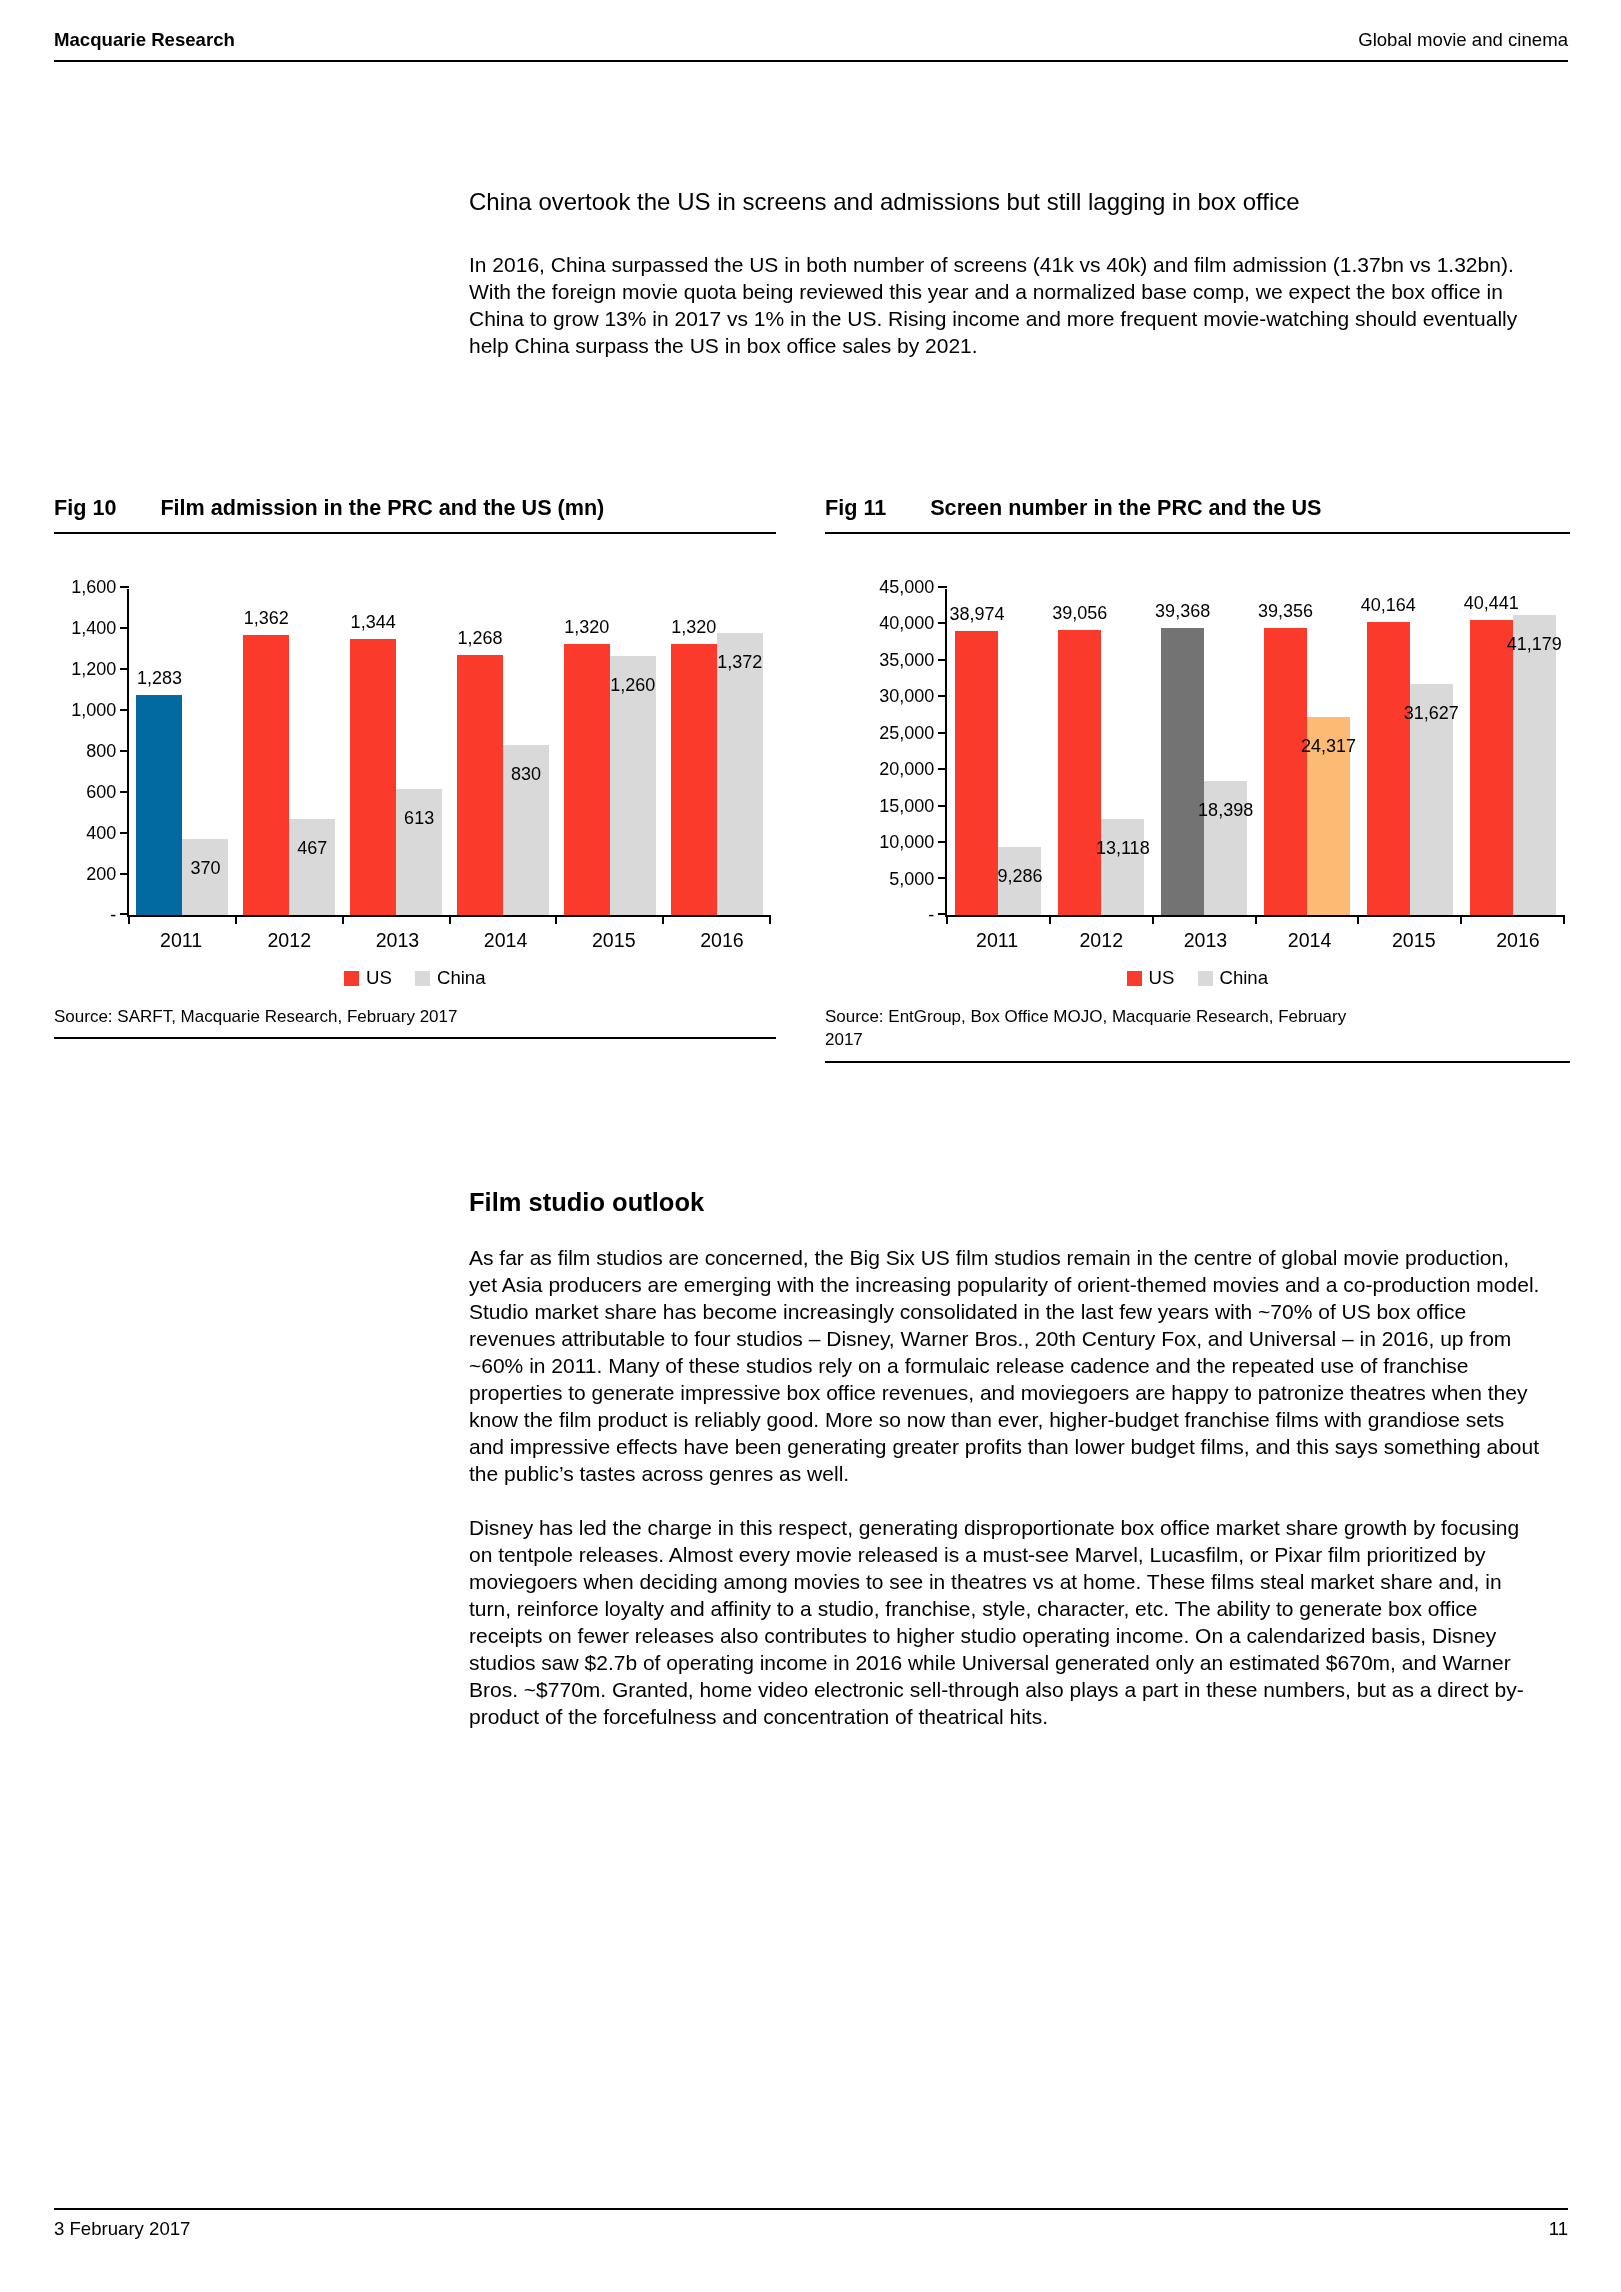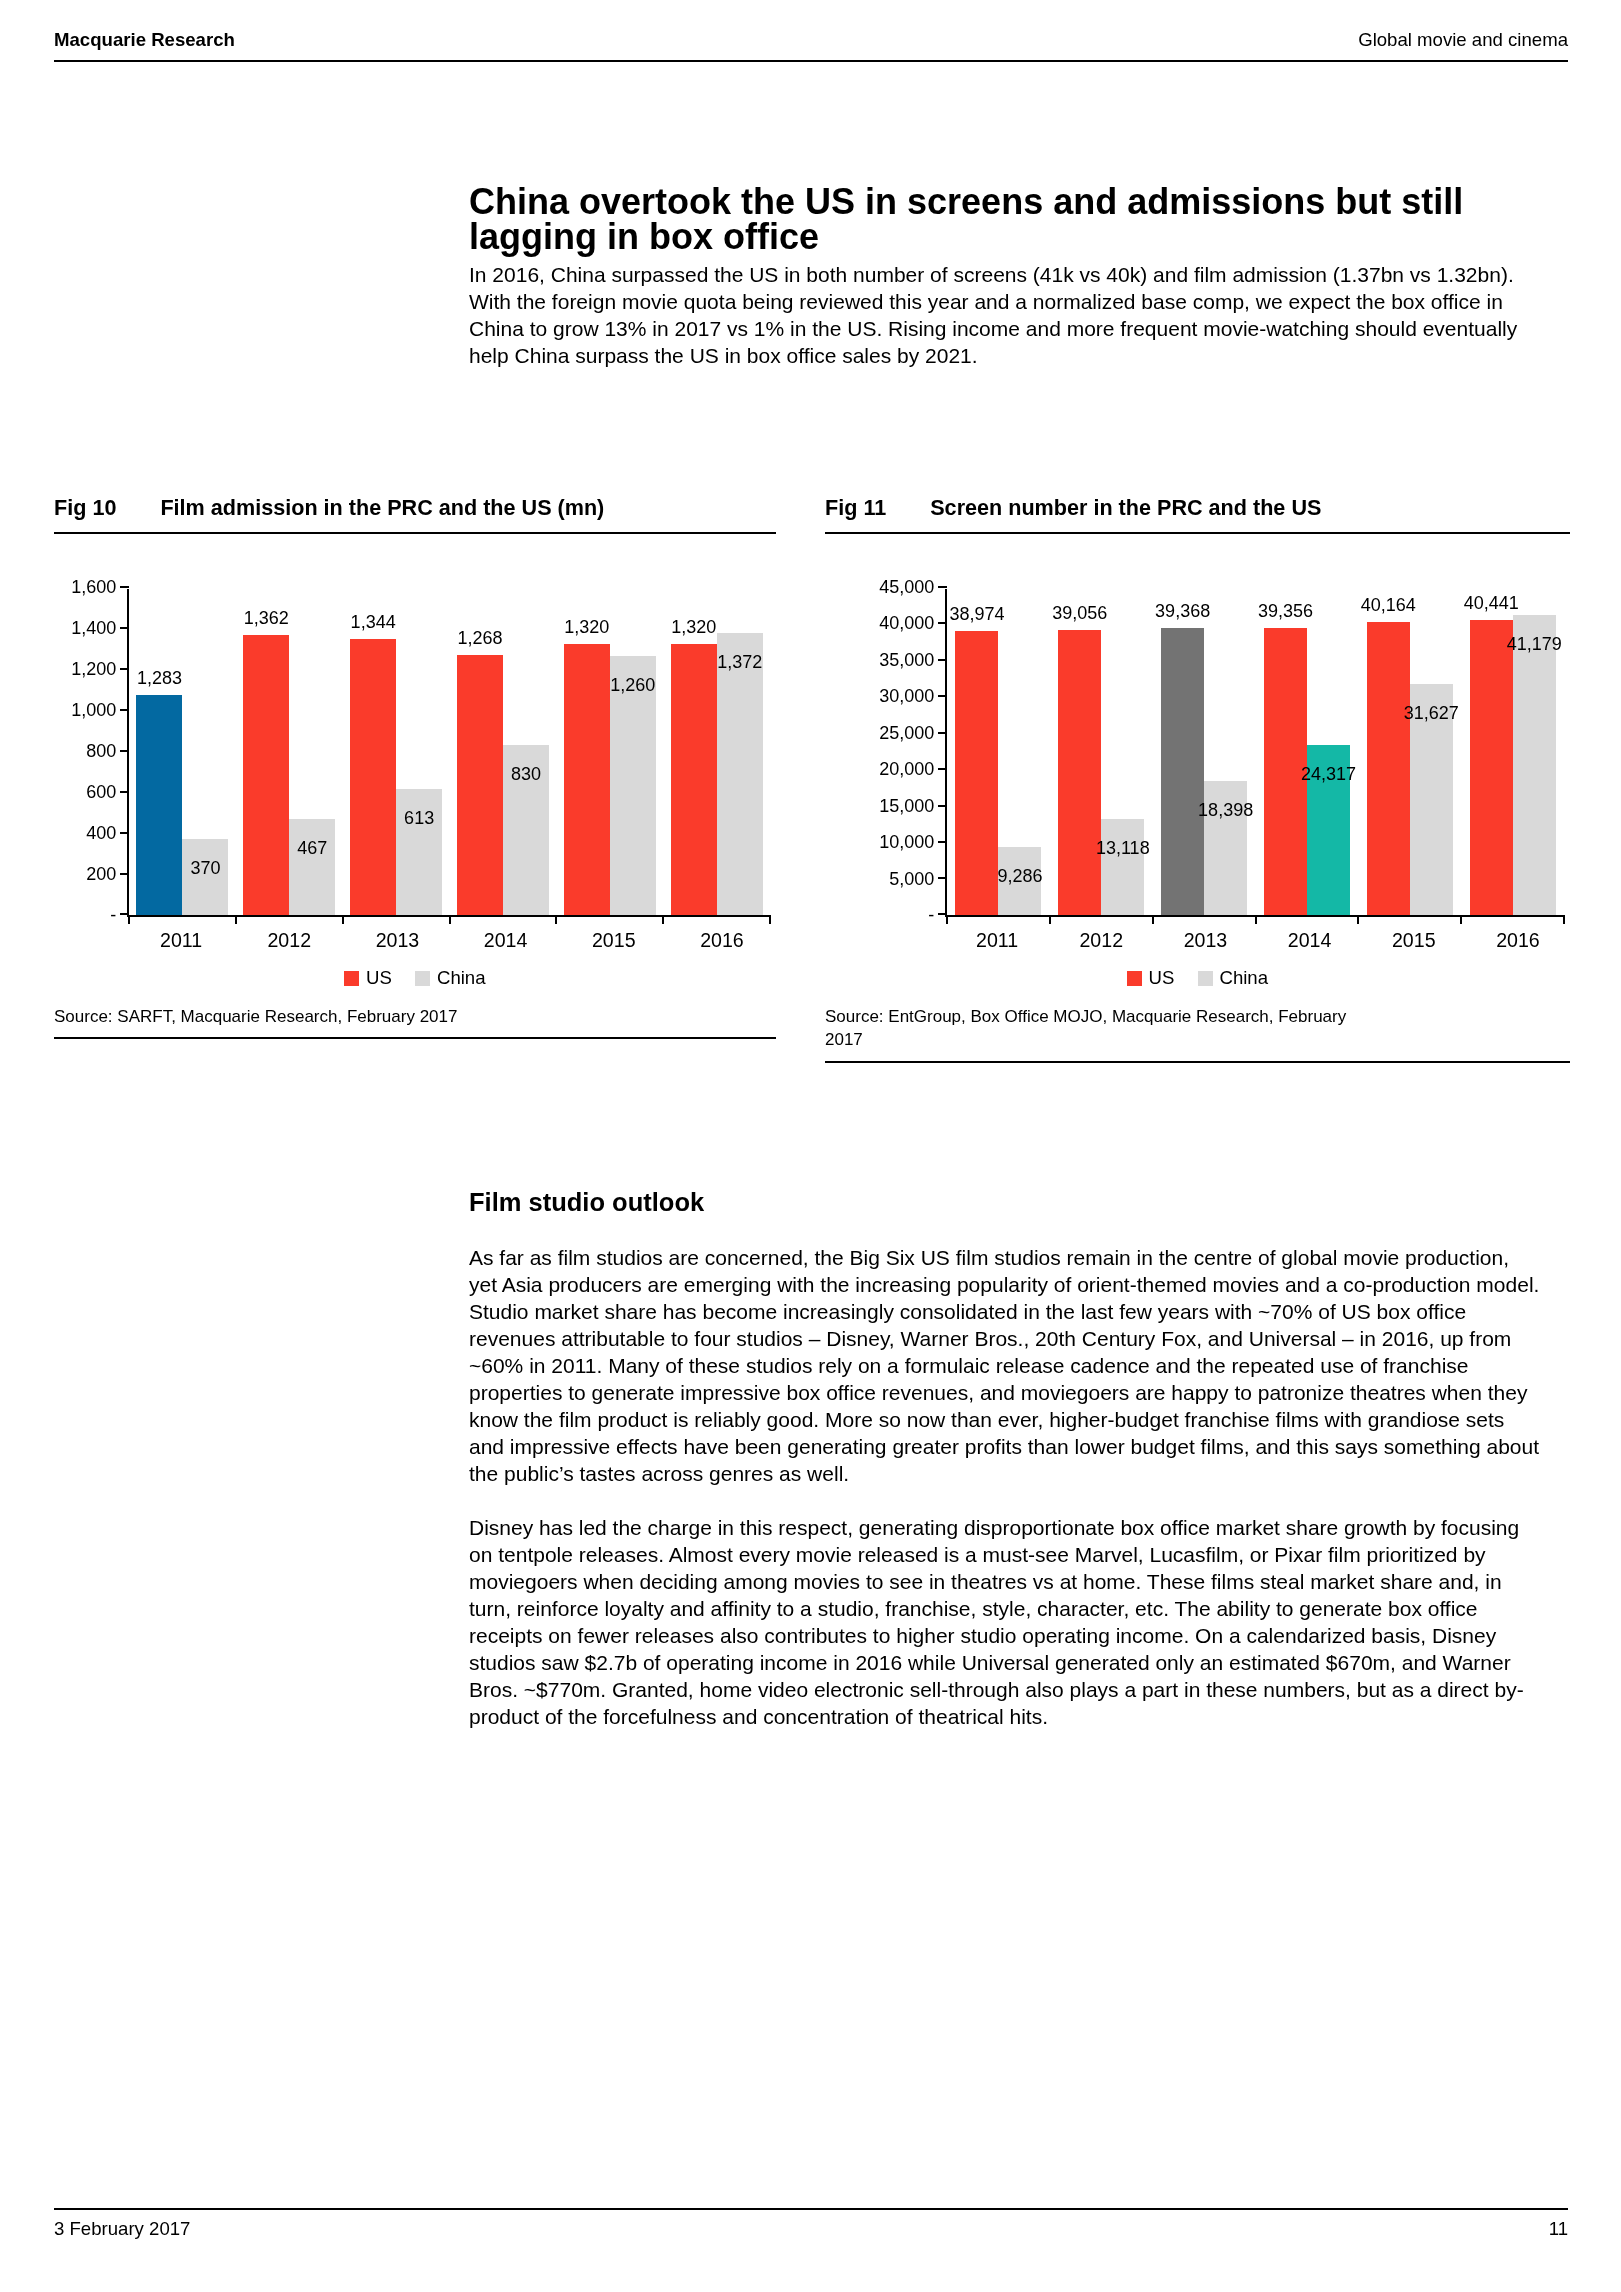--- a/index.html
+++ b/index.html
@@ -18,7 +18,7 @@
   .hdr .hdr-left { font-weight:bold; }
   
   .intro { position:absolute; top:184px; left:469px; width:1073px; }
-  .intro h1 { font-size:36px; line-height:35px; margin:0 0 7px 0; font-weight:bold; }
+  .intro h1 { font-size:24px; line-height:35px; margin:0 0 32px 0; font-weight:normal; }
   .intro p { font-size:21px; line-height:27px; margin:0; }
   
   .figures { position:absolute; top:495px; left:54px; width:1516px; display:flex; gap:49px;justify-content:center; }

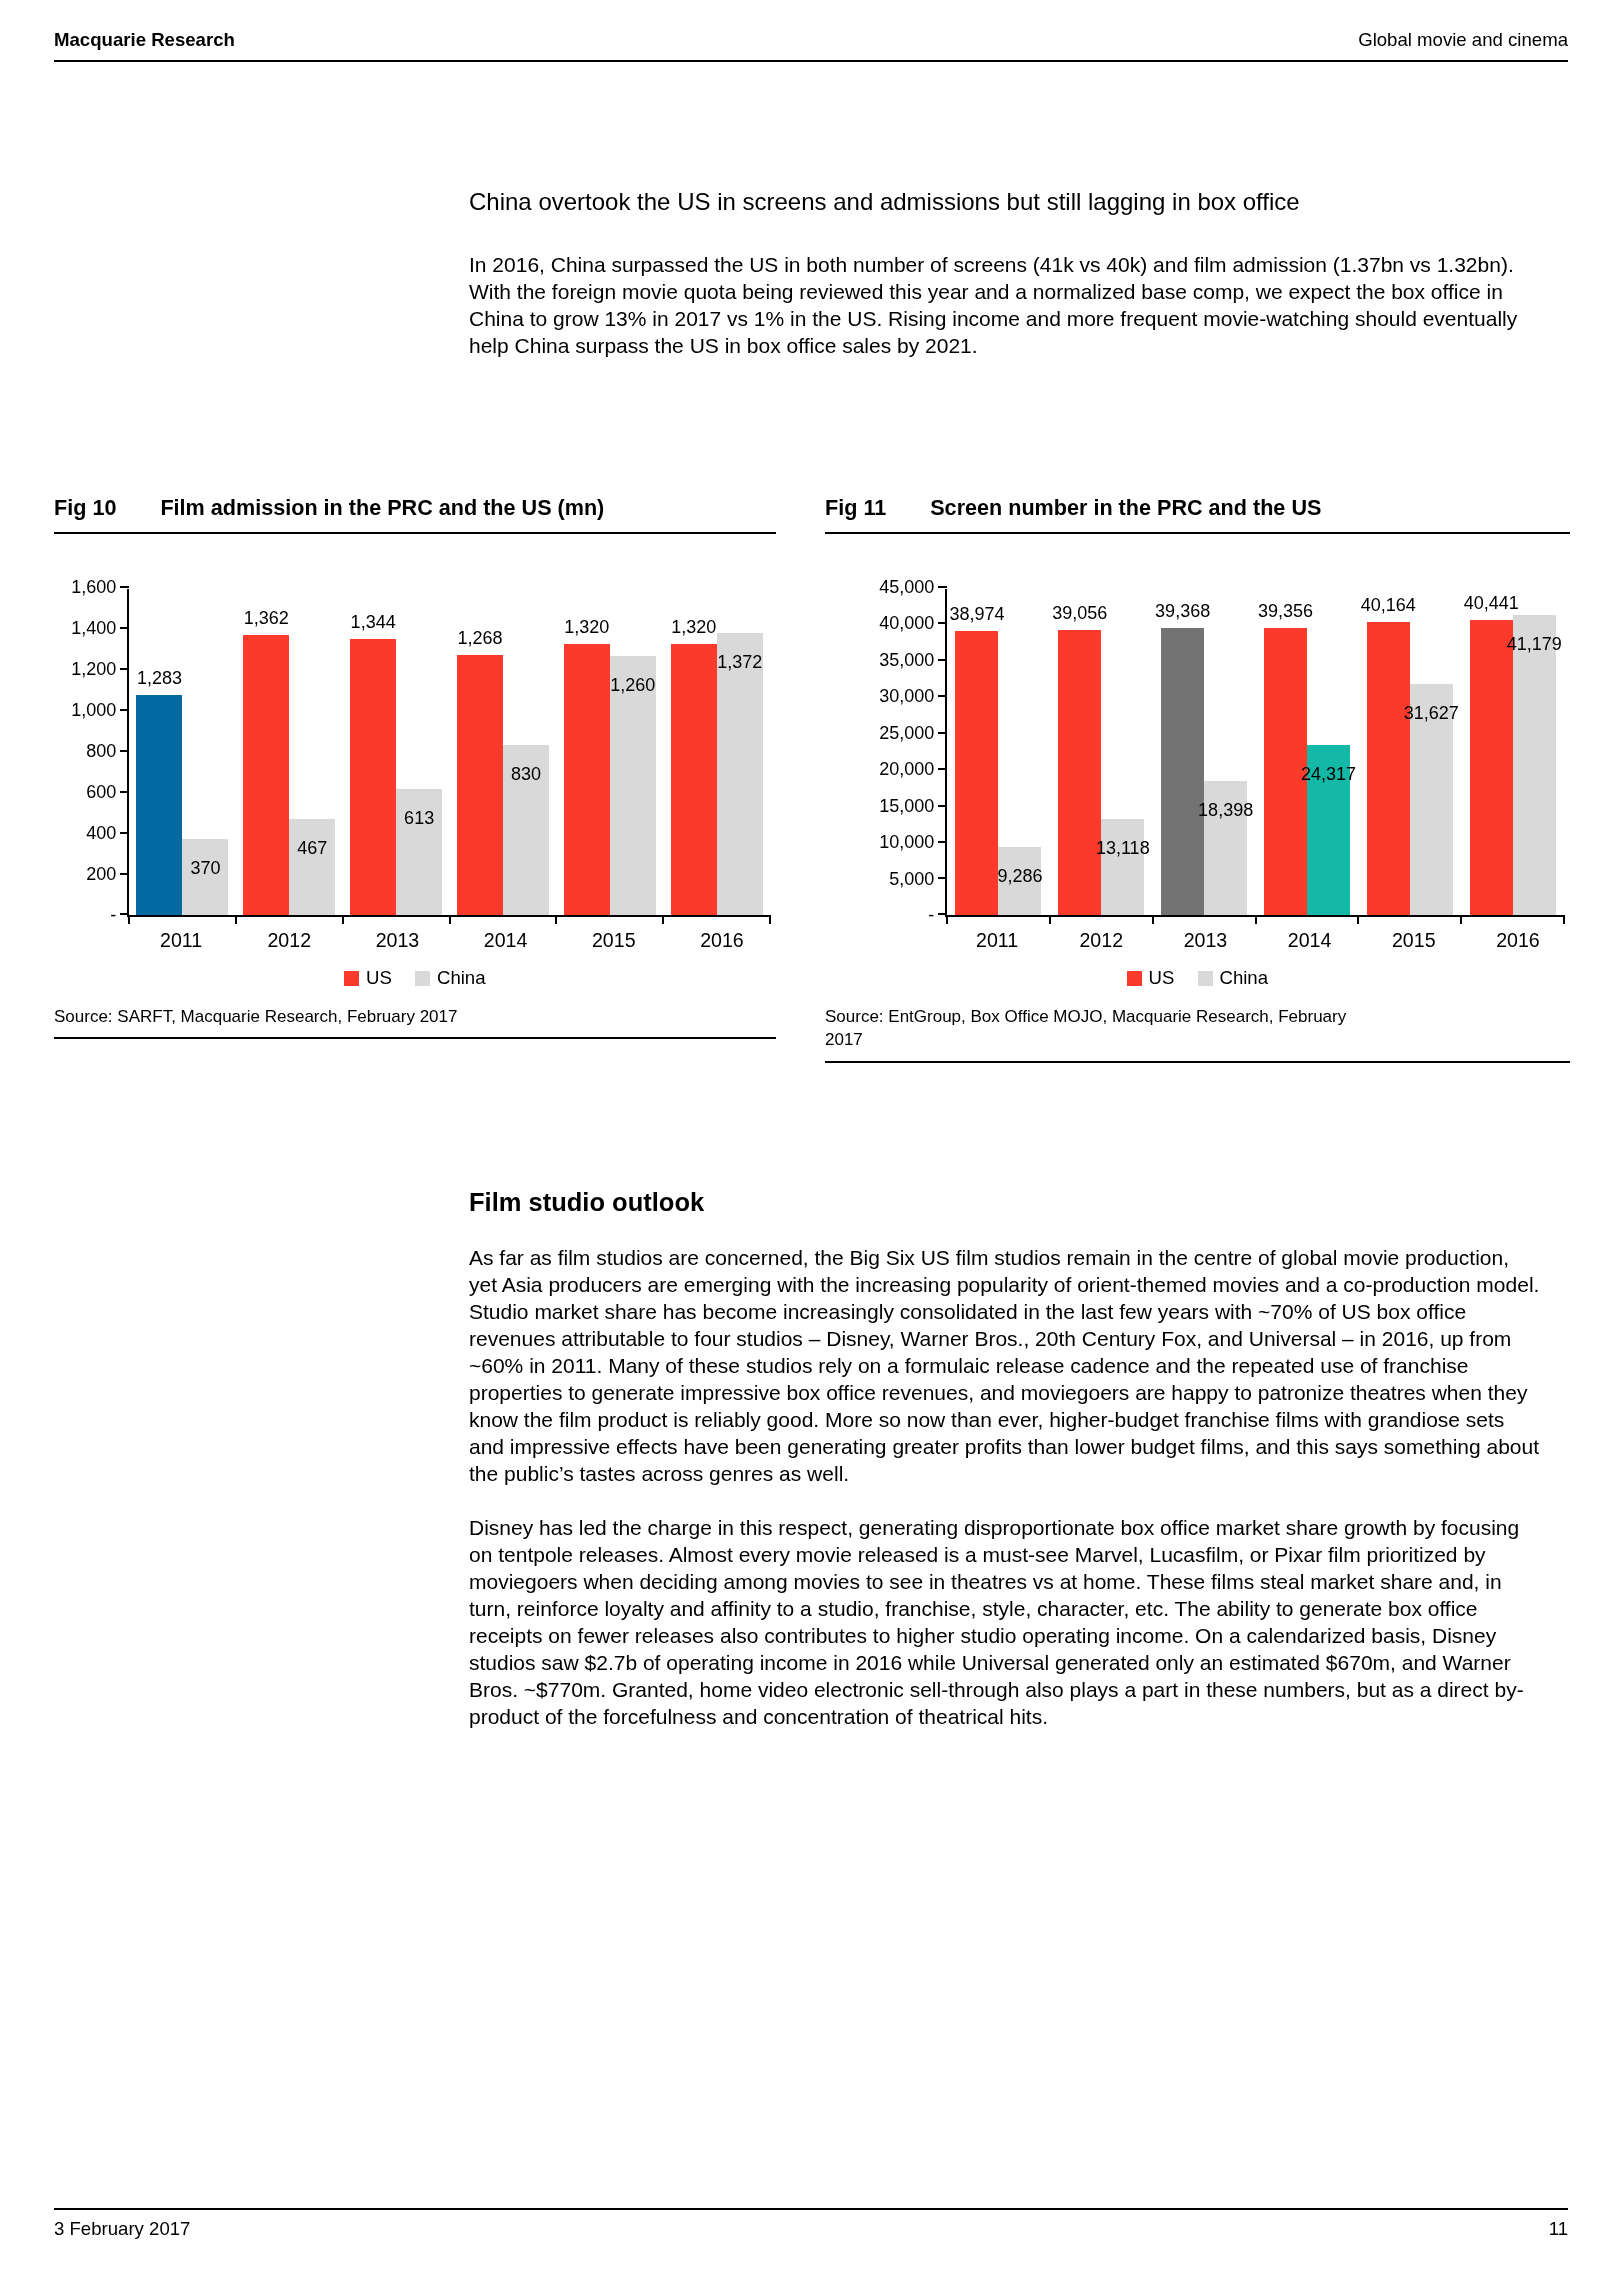--- a/index.html
+++ b/index.html
@@ -258,7 +258,7 @@
                 <div class="bar" style="height: 287px; background: rgb(250, 59, 43);">
                   <span class="bar-label above">39,356</span>
                 </div>
-                <div class="bar" style="height: 170px; background: #14b8a6;">
+                <div class="bar" style="height: 198px; background: #fdba74;">
                   <span class="bar-label inside">24,317</span>
                 </div>
               </div>

